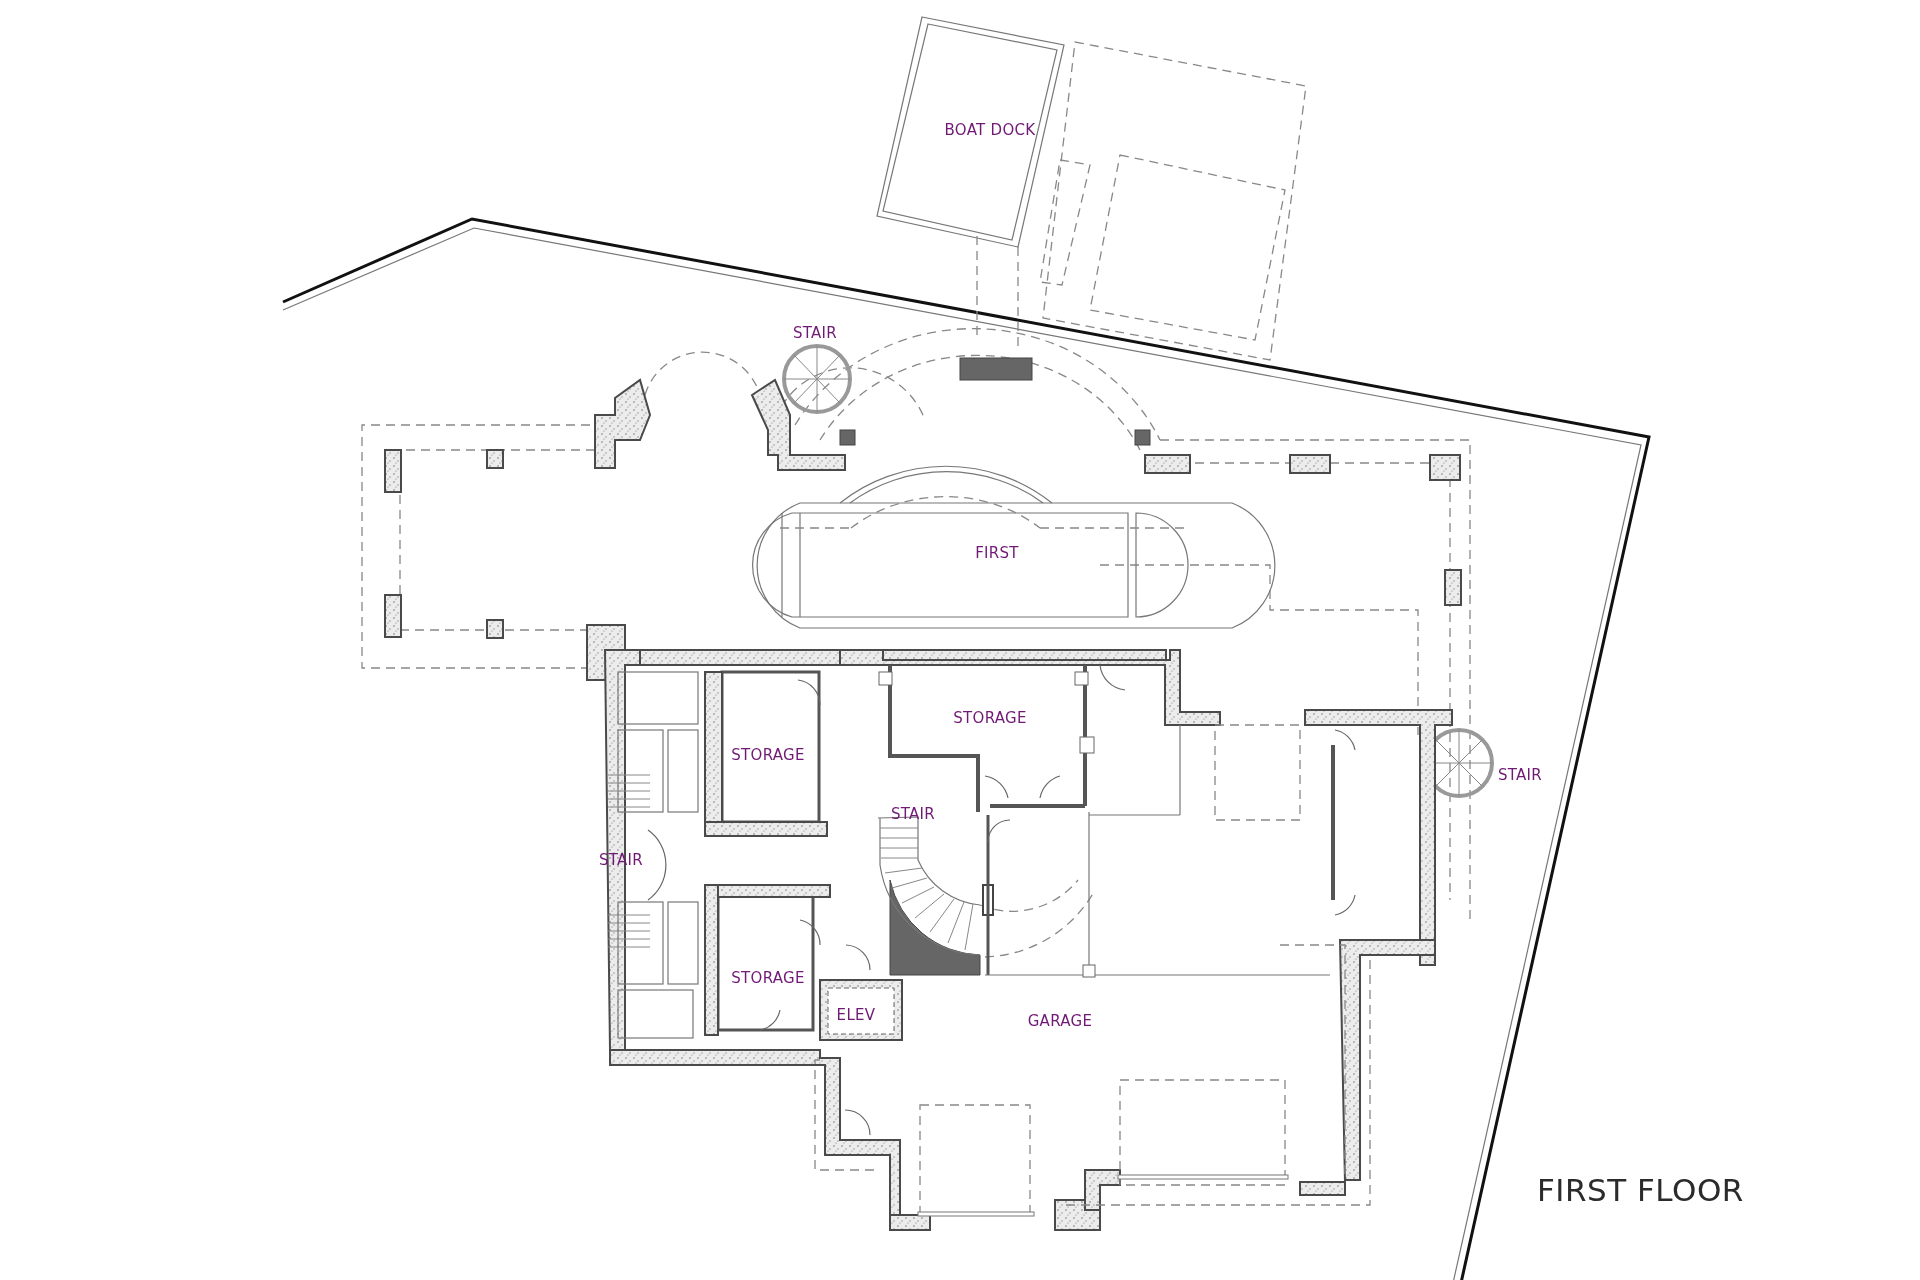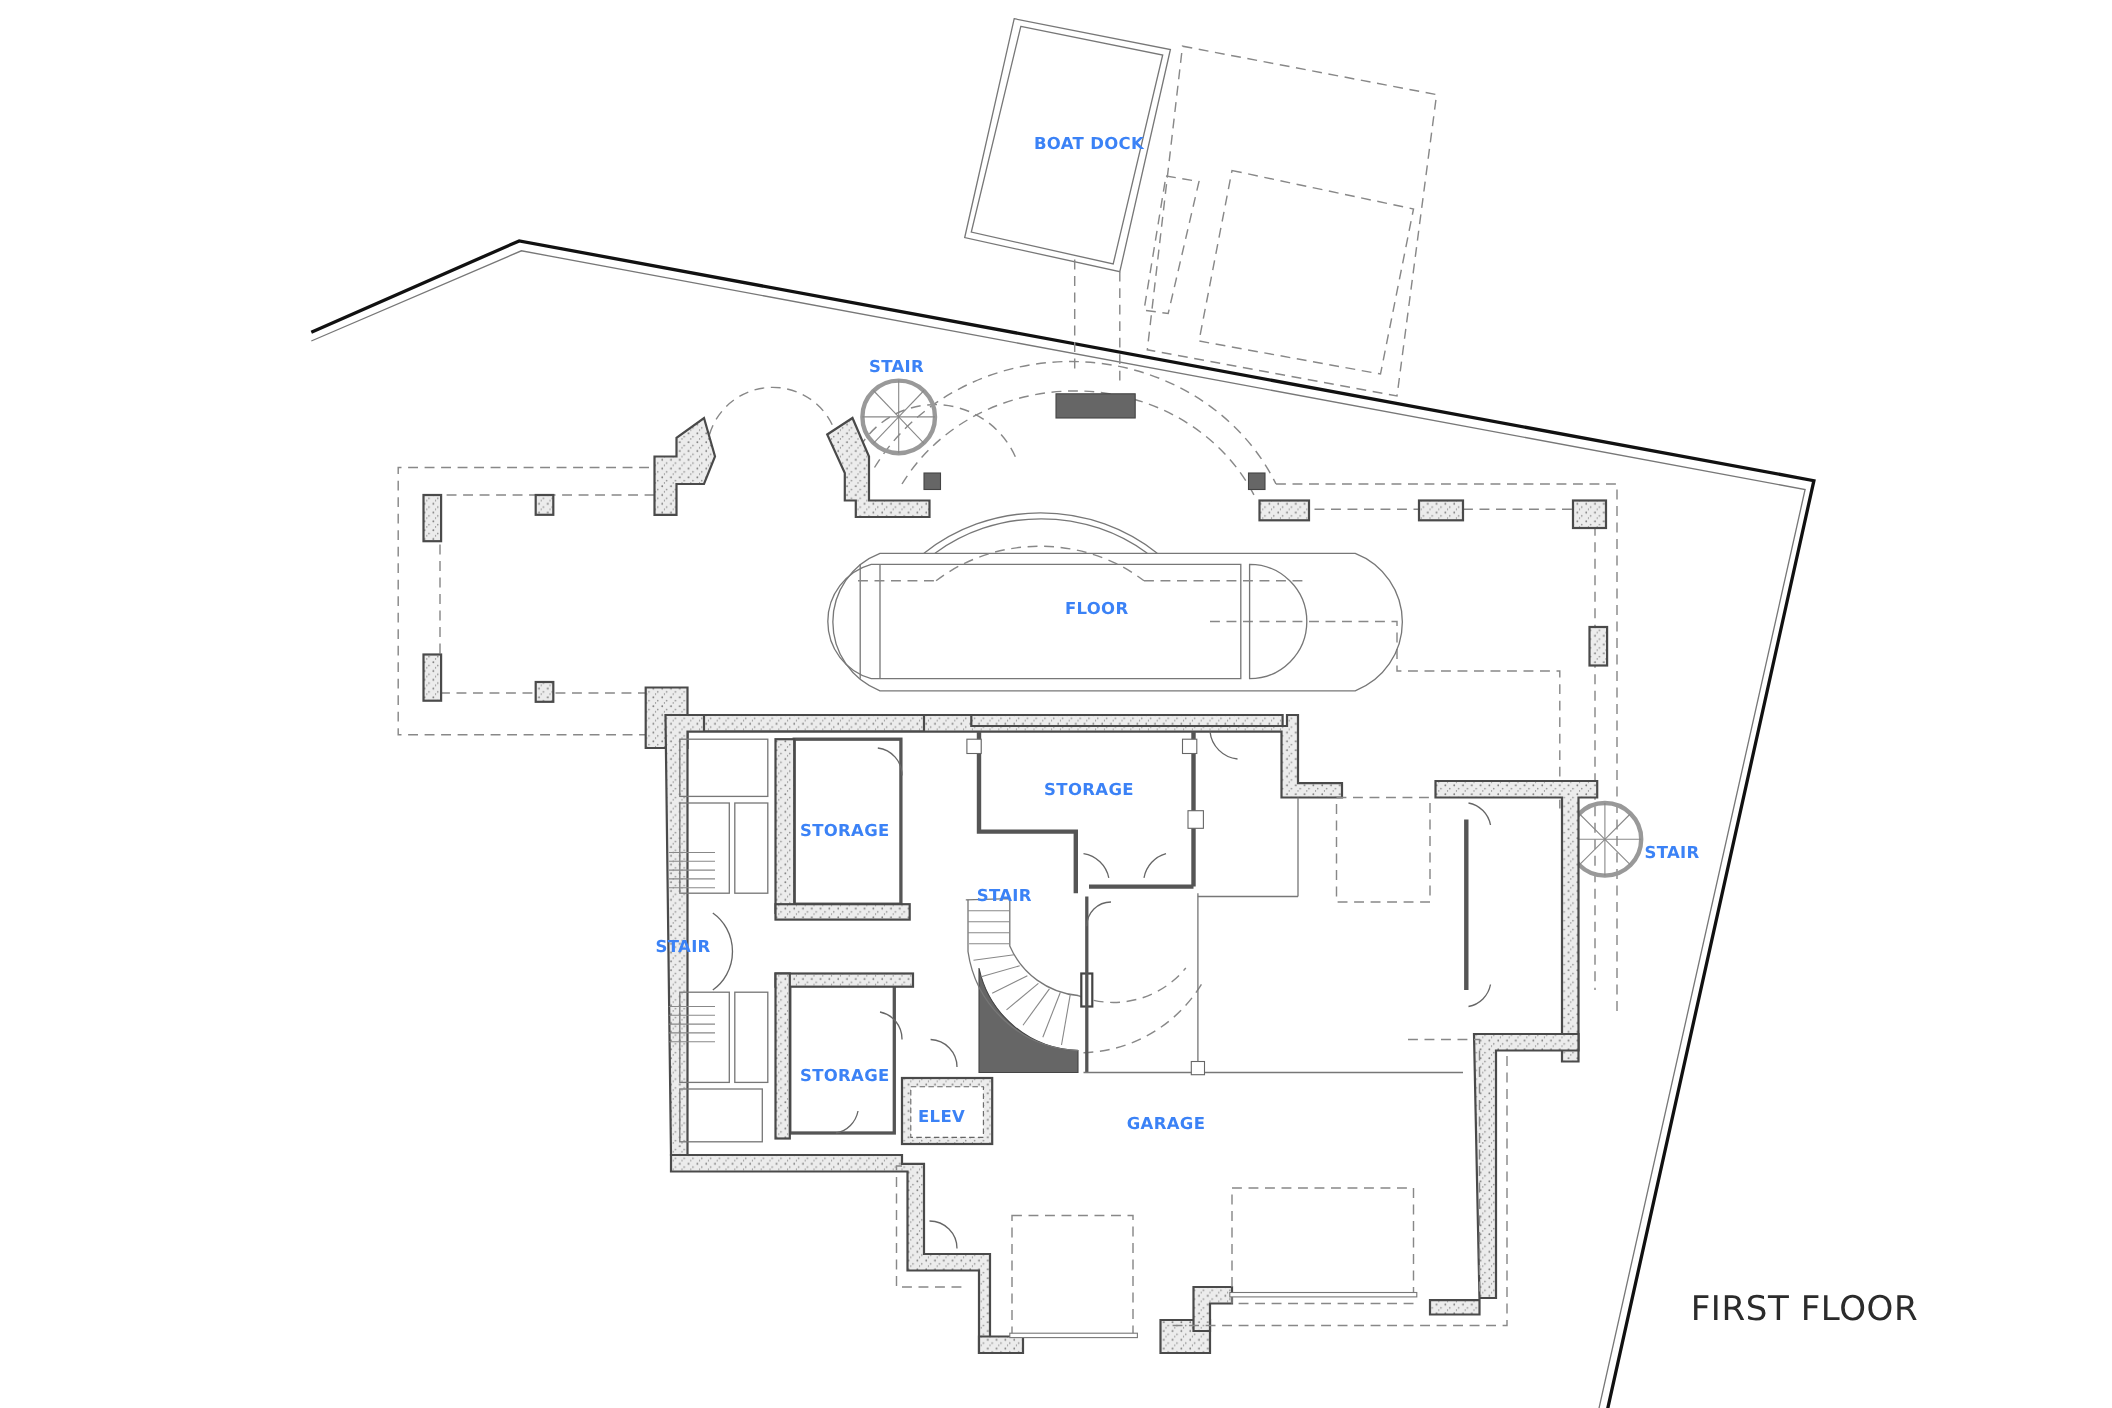--- a/index.html
+++ b/index.html
@@ -5,7 +5,7 @@
   html, body { margin: 0; padding: 0; background: #ffffff; }
   body { width: 1920px; height: 1280px; overflow: hidden; position: relative; font-family: "DejaVu Sans", sans-serif; }
   #plan { position: absolute; left: 0; top: 0; width: 1920px; height: 1280px; }
-  .lbl { position: absolute; font-family: "DejaVu Sans", sans-serif; font-weight: bold; color: #3b82f6; font-size: 15px; letter-spacing: 0.3px; white-space: nowrap; transform: translate(-50%, -50%); }
+  .lbl { position: absolute; font-family: "DejaVu Sans", sans-serif; font-weight: normal; color: #701a75; font-size: 15px; letter-spacing: 0.3px; white-space: nowrap; transform: translate(-50%, -50%); }
   .title { position: absolute; left: 1537px; top: 1172px; font-family: "DejaVu Sans", sans-serif; font-weight: normal; color: #2b2b2b; font-size: 31px; letter-spacing: 0.5px; white-space: nowrap; }
   .wallfill { fill: url(#speck); stroke: #4a4a4a; stroke-width: 2; }
   .thin { fill: none; stroke: #777; stroke-width: 1.2; }

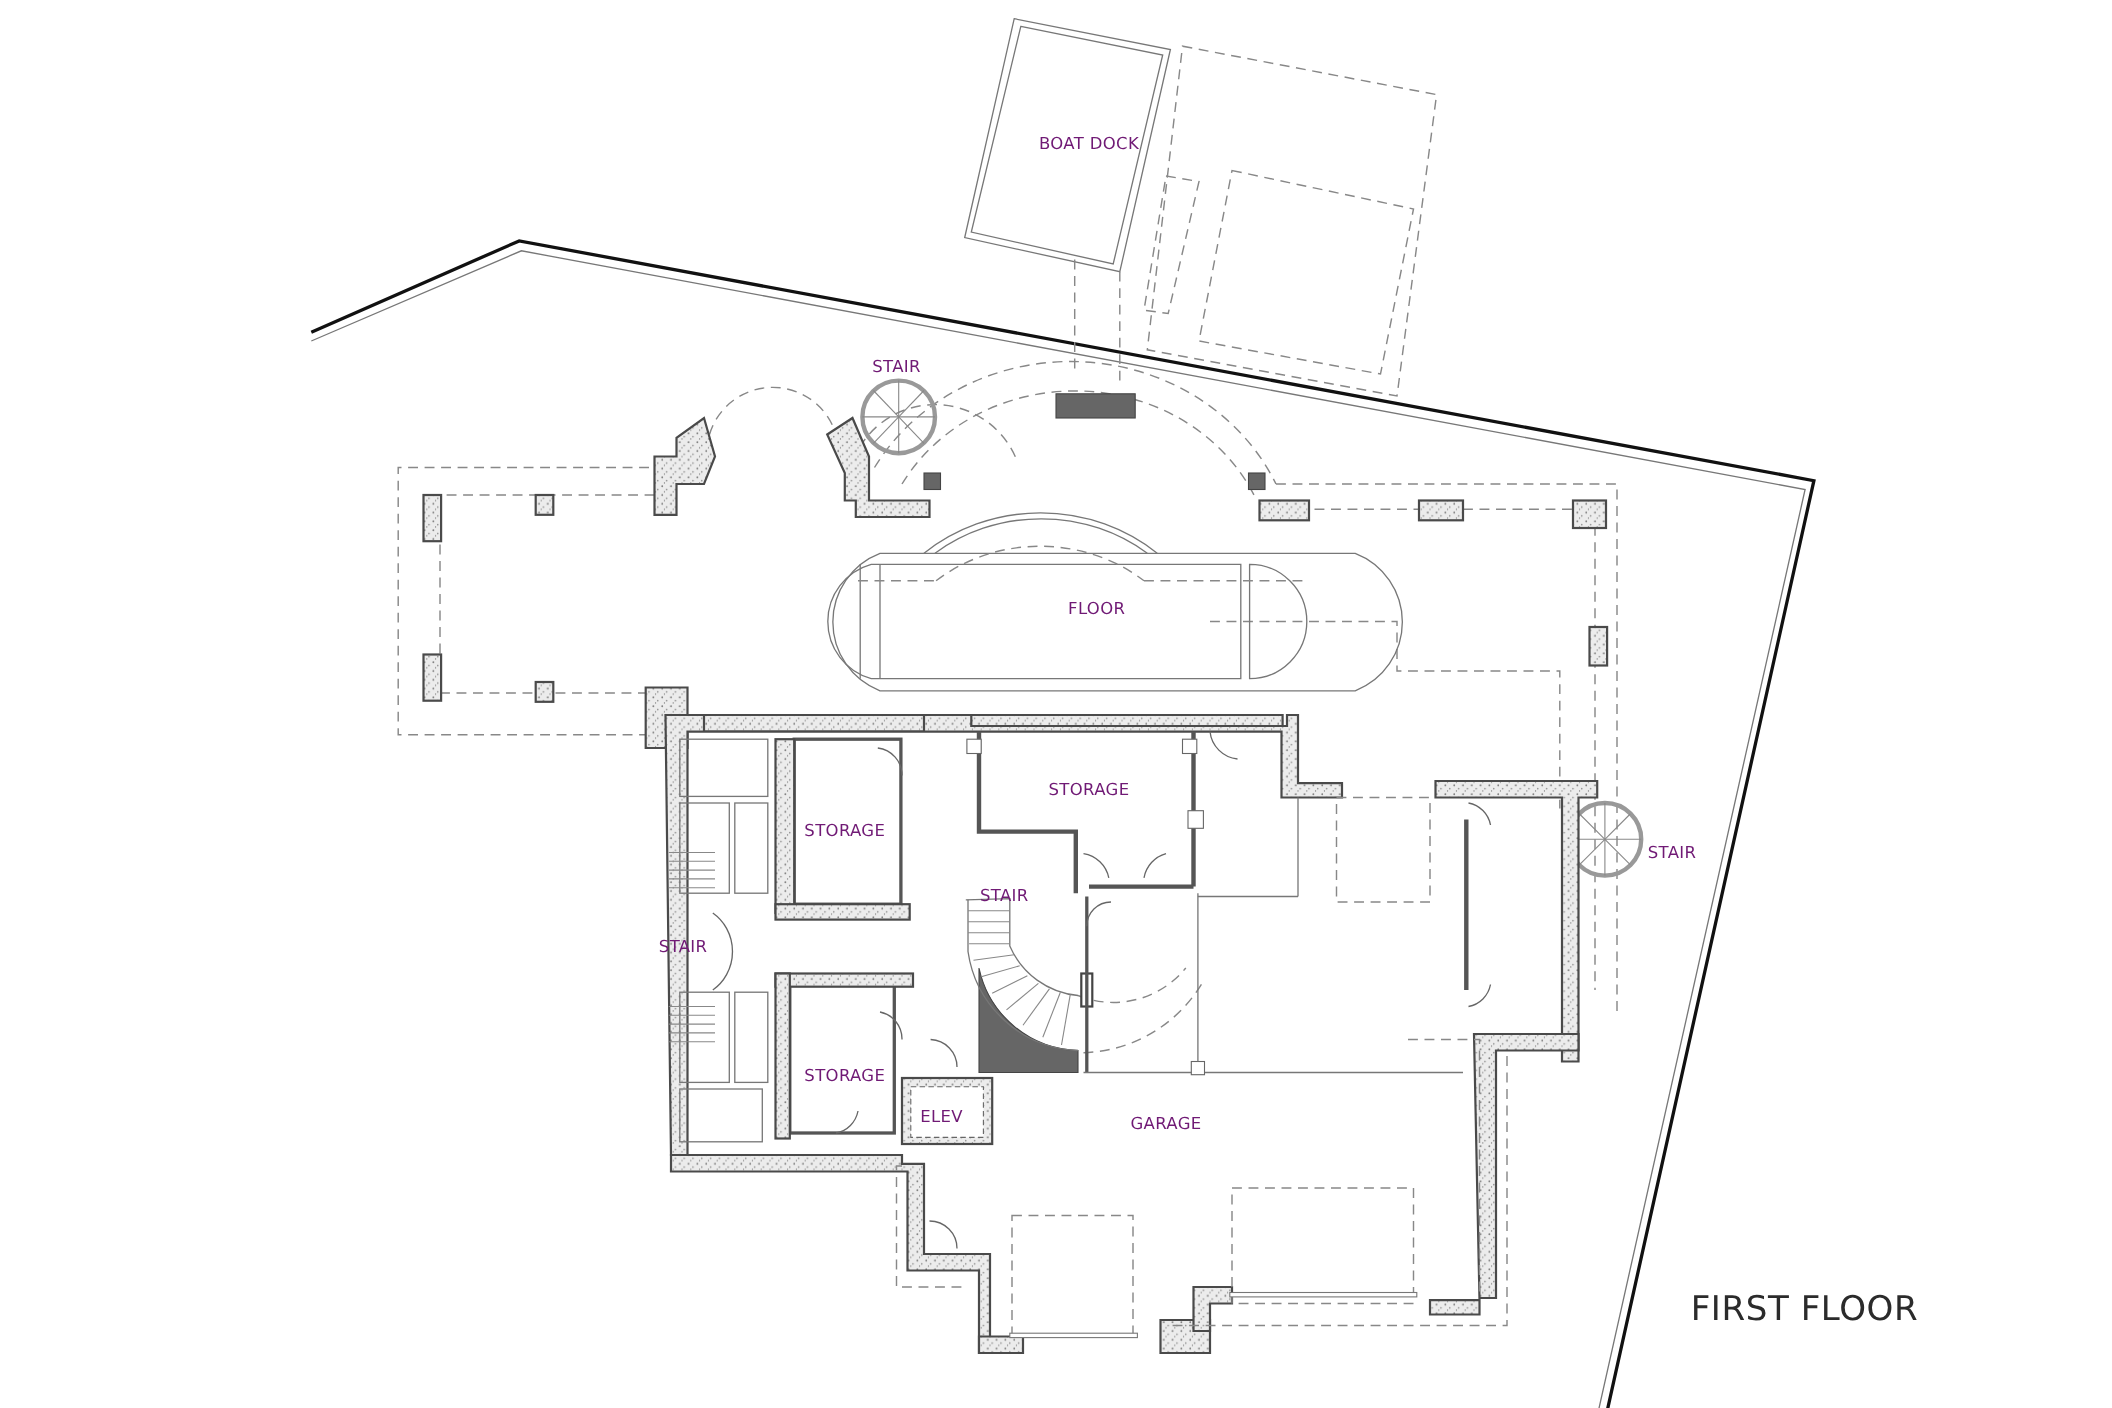--- a/index.html
+++ b/index.html
@@ -227,7 +227,7 @@
 
 <div class="lbl" style="left:990px; top:130px;">BOAT DOCK</div>
 <div class="lbl" style="left:815px; top:333px;">STAIR</div>
-<div class="lbl" style="left:997px; top:553px;">FLOOR</div>
+<div class="lbl" style="left:997px; top:553px;">FIRST</div>
 <div class="lbl" style="left:990px; top:718px;">STORAGE</div>
 <div class="lbl" style="left:768px; top:755px;">STORAGE</div>
 <div class="lbl" style="left:913px; top:814px;">STAIR</div>

